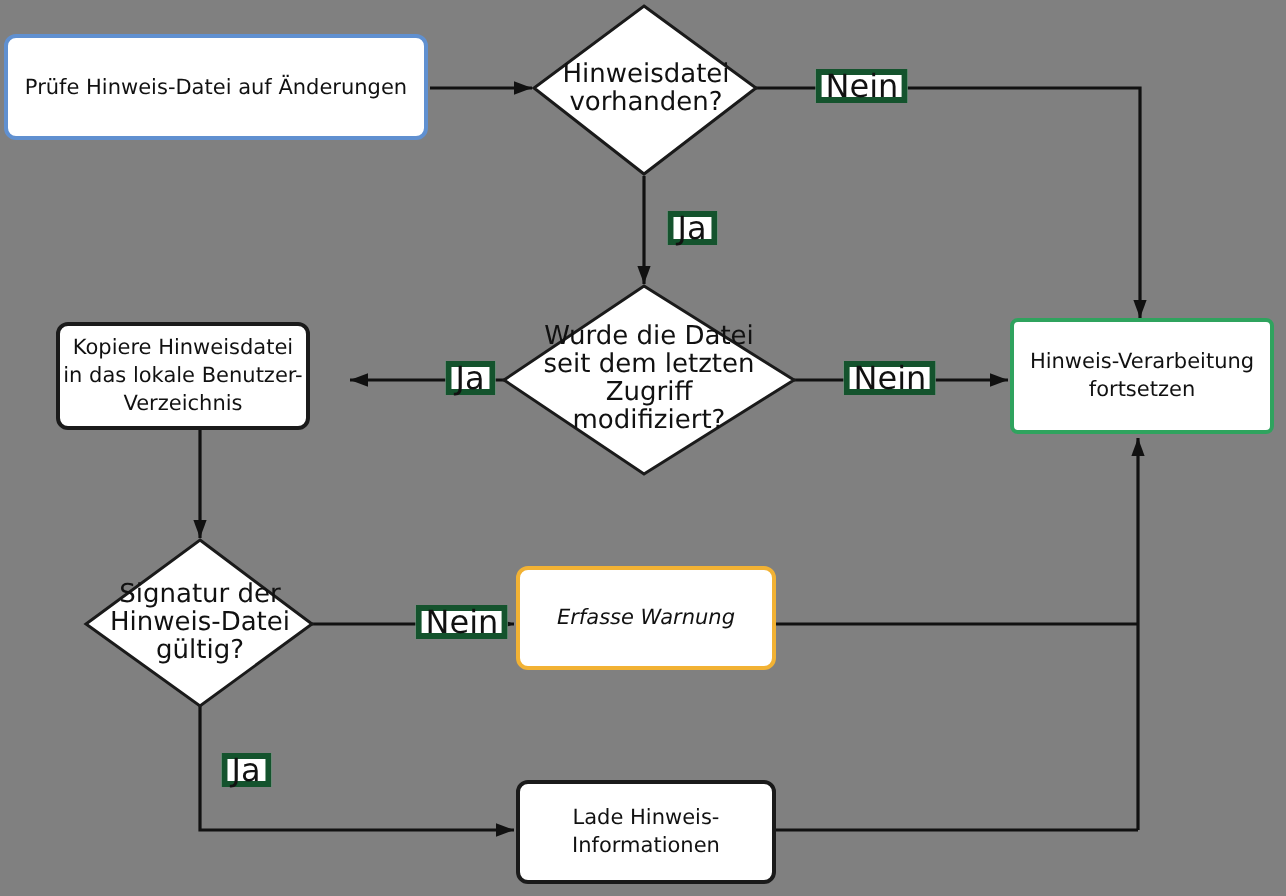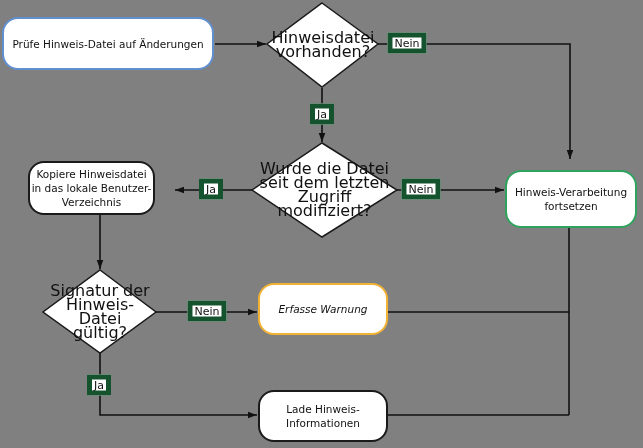--- a/index.html
+++ b/index.html
@@ -11,7 +11,7 @@
   .canvas svg{position:absolute;left:0;top:0;}
   .node{
     position:absolute;box-sizing:border-box;background:#ffffff;
-    border:2px solid #1a1a1a;border-radius:16px;
+    border:2px solid #1a1a1a;border-radius:6px;
     display:flex;align-items:center;justify-content:center;
     text-align:center;font-size:10.5px;line-height:14px;color:#111;
     white-space:pre-line;

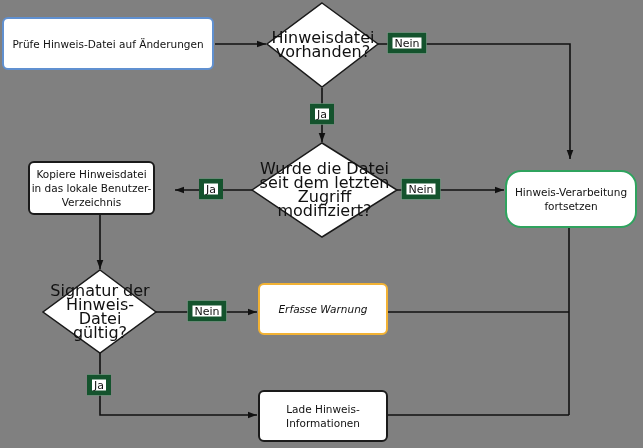--- a/index.html
+++ b/index.html
@@ -18,7 +18,7 @@
   }
   .decision-label{
     position:absolute;display:flex;align-items:center;justify-content:center;
-    text-align:center;font-size:16px;line-height:14px;color:#111;
+    text-align:center;font-size:13px;line-height:14px;color:#111;
     white-space:pre-line;pointer-events:none;
   }
   .edge-chip{

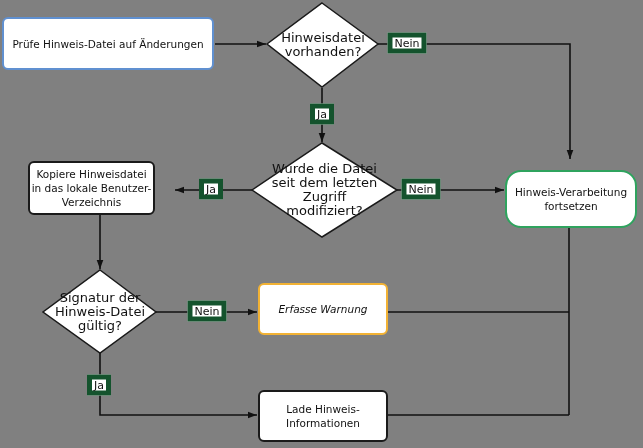--- a/index.html
+++ b/index.html
@@ -23,8 +23,8 @@
   }
   .edge-chip{
     position:absolute;transform:translate(-50%,-50%);
-    background:#ffffff;border:5px solid #14532d;color:#111;
-    font-size:11px;line-height:11px;padding:0 2px;white-space:nowrap;
+    background:#ffffff;border:3px solid #14532d;color:#111;
+    font-size:16px;line-height:11px;padding:0 2px;white-space:nowrap;margin-left:24px;
   }
 </style>
 </head>

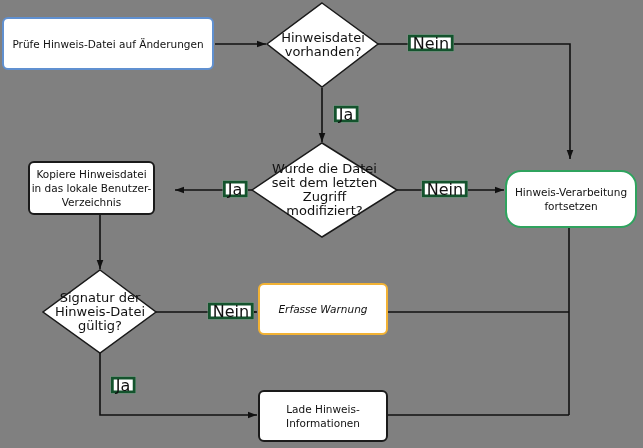--- a/index.html
+++ b/index.html
@@ -64,7 +64,7 @@
 in das lokale Benutzer-
 Verzeichnis</div>
 
-  <div class="node" style="left: 505px; top: 159px; width: 132px; height: 58px; border-radius: 16px; border-color: rgb(47, 163, 94); margin-top: 11px;">Hinweis-Verarbeitung
+  <div class="node" style="left: 505px; top: 159px; width: 132px; height: 58px; border-radius: 4px; border-color: rgb(47, 163, 94);">Hinweis-Verarbeitung
 fortsetzen</div>
 
   <div class="node" style="left: 258px; top: 283px; width: 130px; height: 52px; border-color: rgb(242, 178, 52); font-style: italic;">Erfasse Warnung</div>

